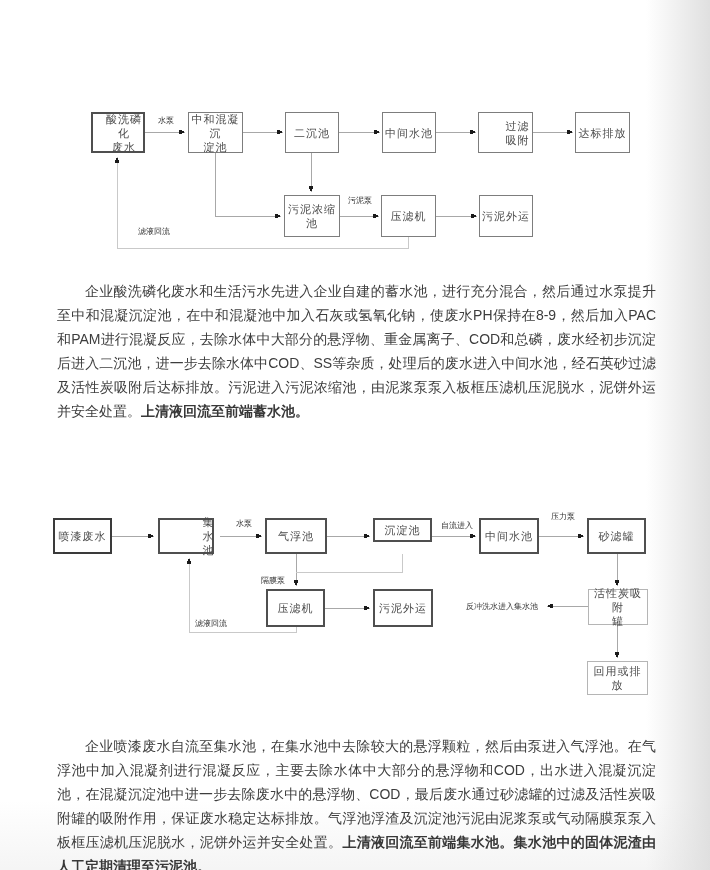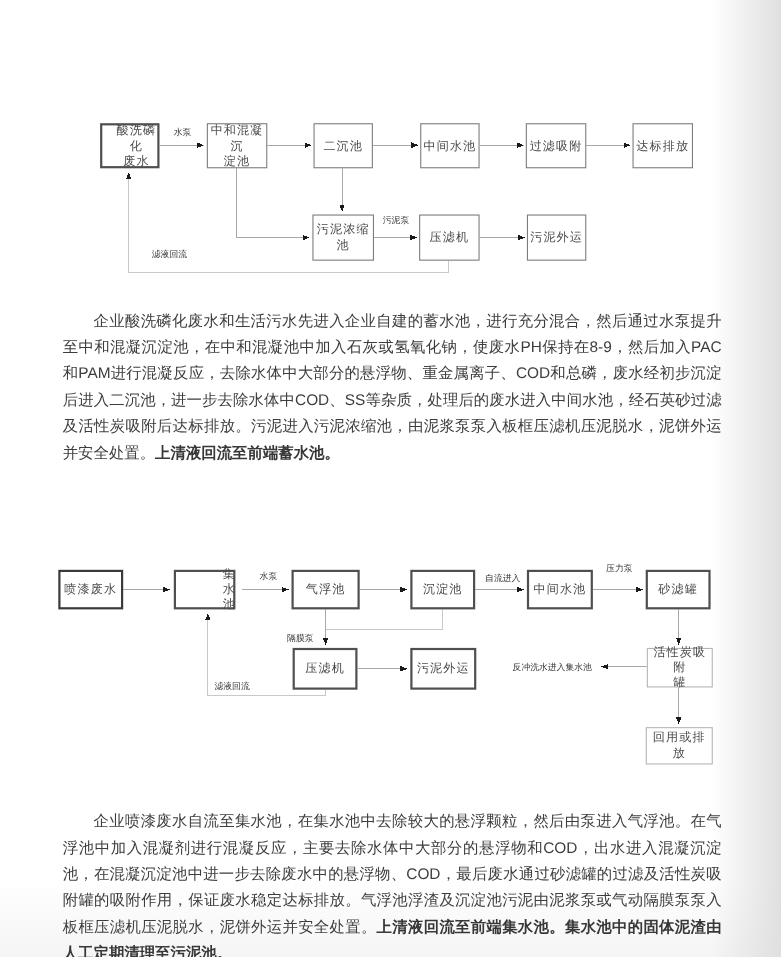--- a/index.html
+++ b/index.html
@@ -68,7 +68,7 @@
 淀池</span></div>
     <div class="fbox" style="left:285px;top:7px;width:54px;height:41px;"><span>二沉池</span></div>
     <div class="fbox" style="left:382px;top:7px;width:54px;height:41px;"><span>中间水池</span></div>
-    <div class="fbox" style="left:478px;top:7px;width:55px;height:41px;"><span>过滤吸附</span></div>
+    <div class="fbox" style="left:478px;top:7px;width:55px;height:41px;padding-left:24px;"><span>过滤吸附</span></div>
     <div class="fbox" style="left:575px;top:7px;width:55px;height:41px;"><span>达标排放</span></div>
     <div class="fbox" style="left:284px;top:90px;width:56px;height:42px;"><span>污泥浓缩池</span></div>
     <div class="fbox" style="left:381px;top:90px;width:55px;height:42px;"><span>压滤机</span></div>

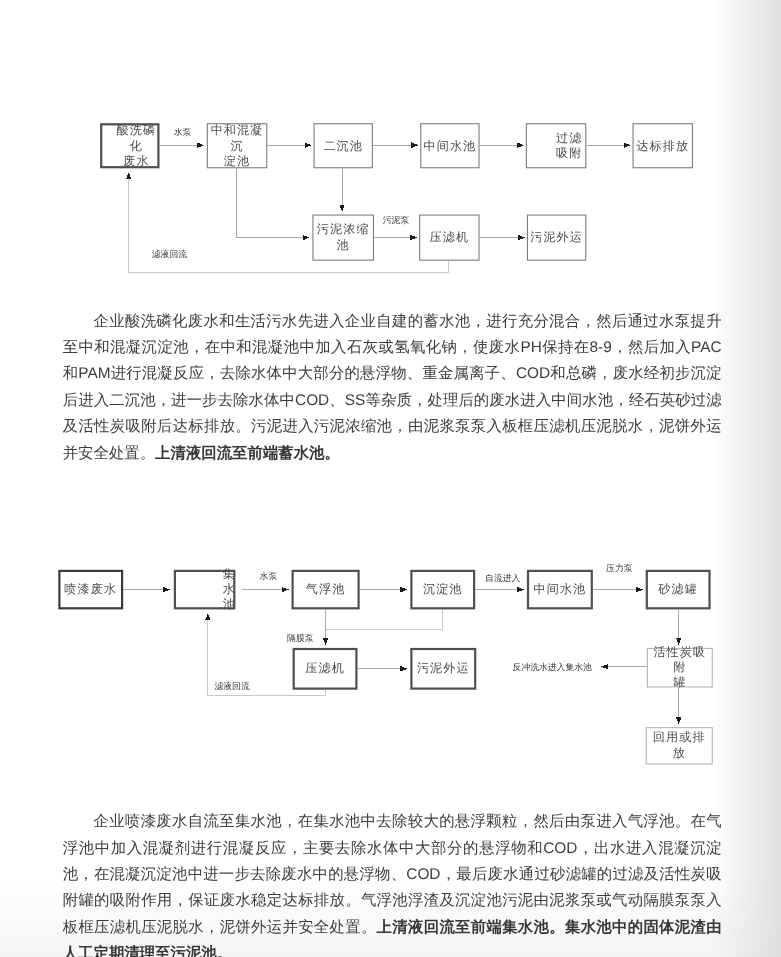--- a/index.html
+++ b/index.html
@@ -108,7 +108,7 @@
     <div class="fbox heaviest" style="left:53px;top:13px;width:59px;height:36px;"><span>喷漆废水</span></div>
     <div class="fbox heavy" style="left:158px;top:13px;width:56px;height:36px;padding-left:45px;"><span>集水池</span></div>
     <div class="fbox heavy" style="left:265px;top:13px;width:62px;height:36px;text-align:center;"><span>气浮池</span></div>
-    <div class="fbox heavy" style="left:373px;top:13px;width:59px;height:36px;"><span>沉淀池</span></div>
+    <div class="fbox heavy" style="left:373px;top:13px;width:59px;height:24px;"><span>沉淀池</span></div>
     <div class="fbox heavy" style="left:479px;top:13px;width:60px;height:36px;"><span>中间水池</span></div>
     <div class="fbox heavy" style="left:587px;top:13px;width:59px;height:36px;"><span>砂滤罐</span></div>
     <div class="fbox heavy" style="left:266px;top:84px;width:59px;height:38px;"><span>压滤机</span></div>

